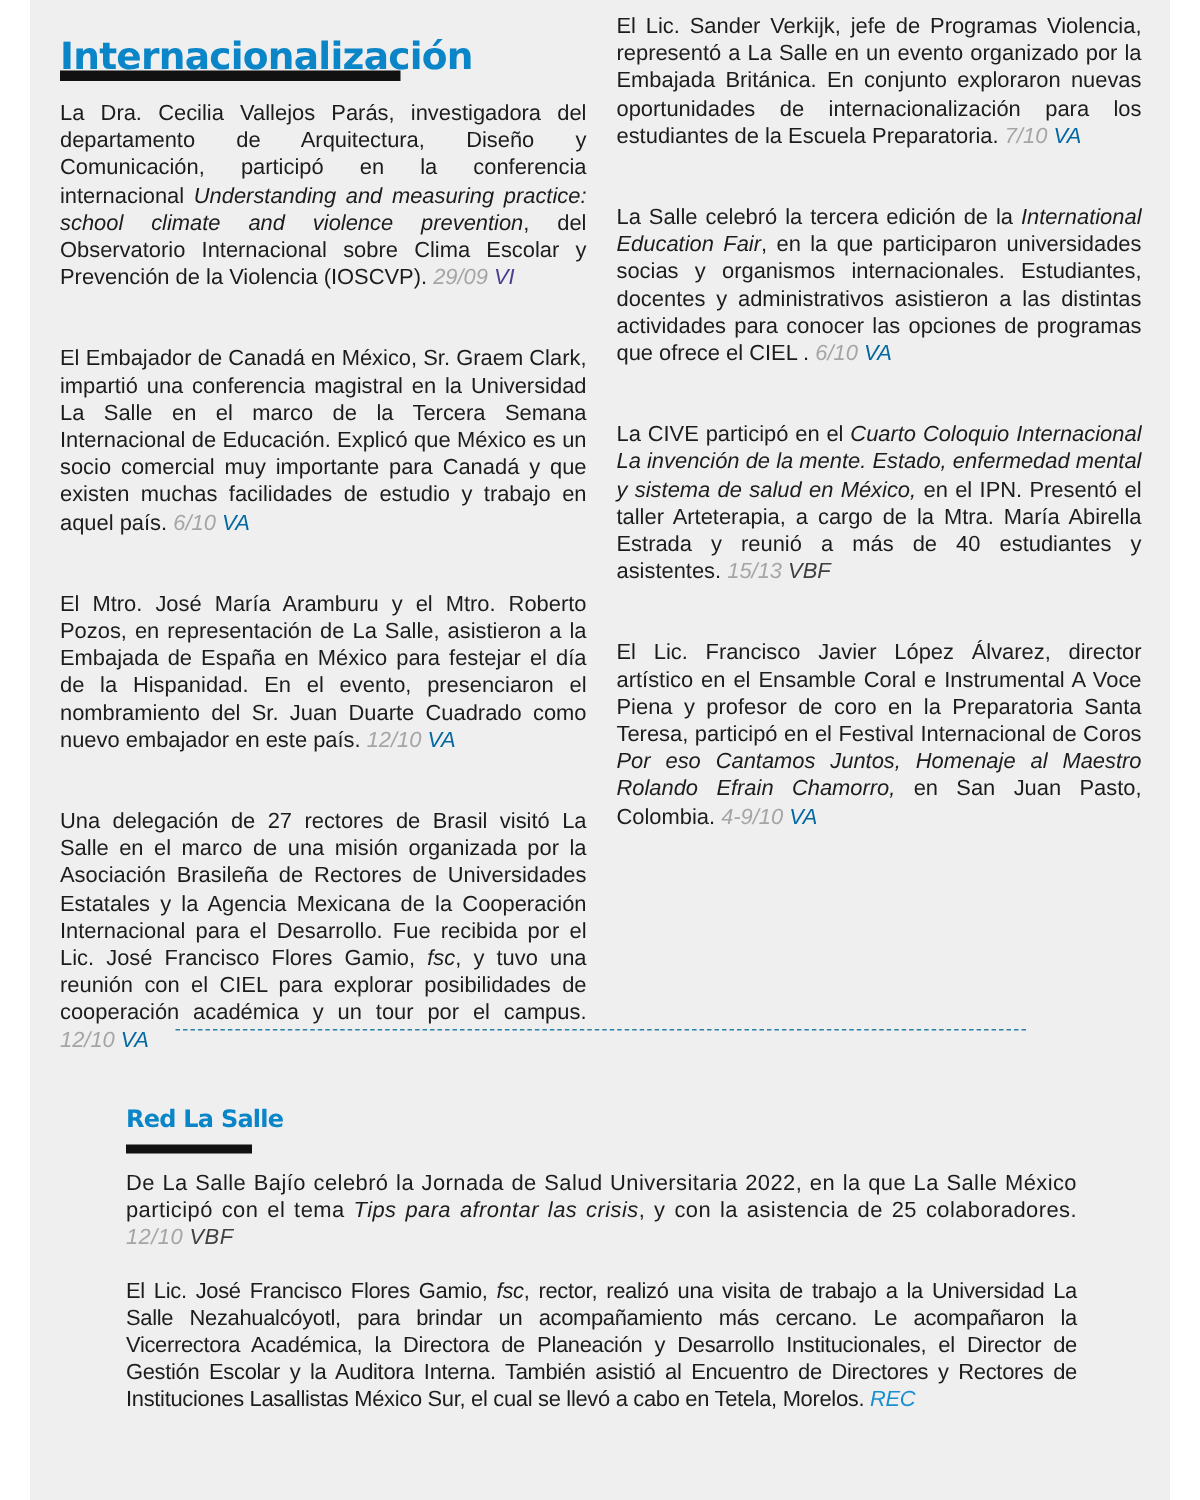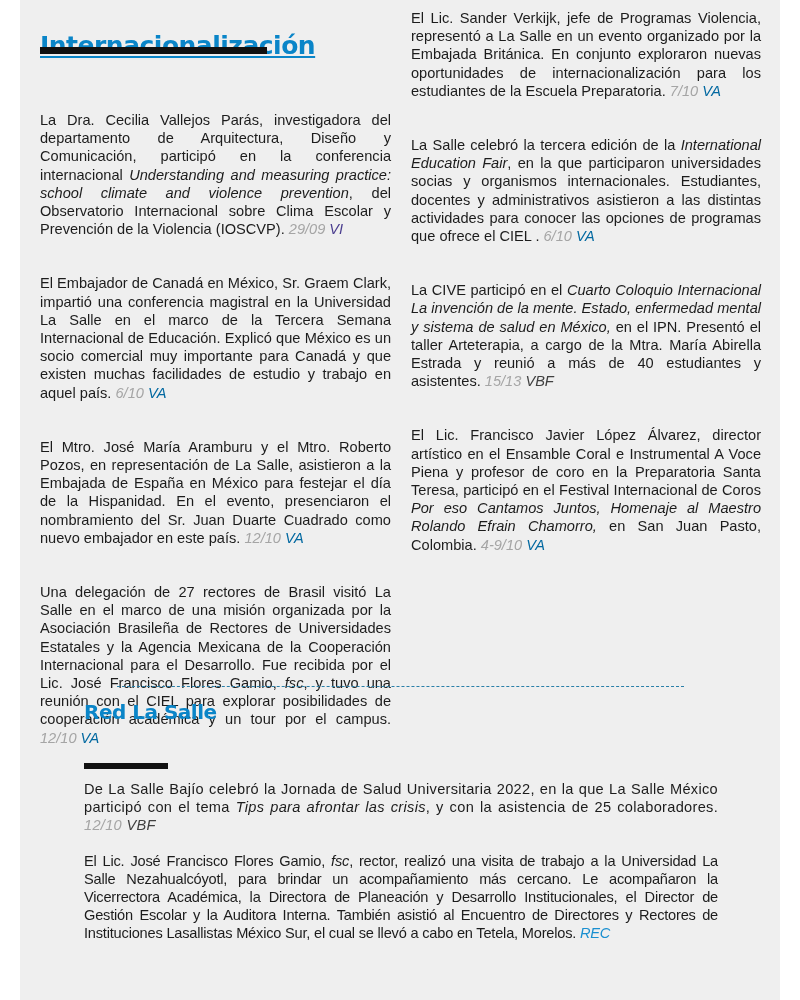--- a/index.html
+++ b/index.html
@@ -25,7 +25,7 @@
 
 <div class="panel"></div>
 
-<div class="heading" style="left:40px; top:31px; font-size:25px;text-decoration:underline;">Internacionalización</div>
+<div class="heading" style="left:40px; top:23px; font-size:25px;">Internacionalización</div>
 <div class="heading-bar" style="left:40px; top:47px; width:227px;"></div>
 
 <div class="col" id="left-col" style="left:40px; top:67px; width:351px;margin-top:44px;">

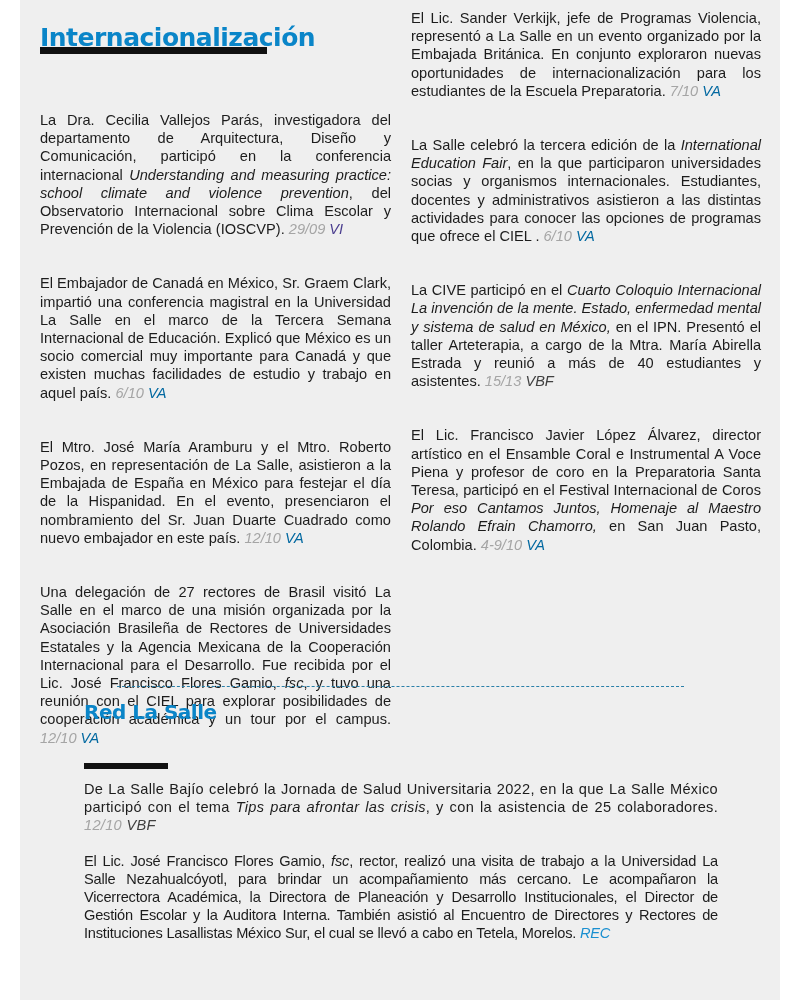--- a/index.html
+++ b/index.html
@@ -28,7 +28,7 @@
 <div class="heading" style="left:40px; top:23px; font-size:25px;">Internacionalización</div>
 <div class="heading-bar" style="left:40px; top:47px; width:227px;"></div>
 
-<div class="col" id="left-col" style="left:40px; top:67px; width:351px;margin-top:44px;">
+<div class="col" id="left-col" style="left:40px; top:67px; width:351px;">
     <p><span>La Dra. Cecilia Vallejos Parás, investigadora del departamento de Arquitectura, Diseño y Comunicación, participó en la conferencia internacional </span><em>Understanding and measuring practice: school climate and violence prevention</em><span>, del Observatorio Internacional sobre Clima Escolar y Prevención de la Violencia (IOSCVP). </span><span class="date">29/09 </span><span class="tag tag-VI">VI</span></p>
     <p><span>El Embajador de Canadá en México, Sr. Graem Clark, impartió una conferencia magistral en la Universidad La Salle en el marco de la Tercera Semana Internacional de Educación. Explicó que México es un socio comercial muy importante para Canadá y que existen muchas facilidades de estudio y trabajo en aquel país. </span><span class="date">6/10 </span><span class="tag tag-VA">VA</span></p>
     <p><span>El Mtro. José María Aramburu y el Mtro. Roberto Pozos, en representación de La Salle, asistieron a la Embajada de España en México para festejar el día de la Hispanidad. En el evento, presenciaron el nombramiento del Sr. Juan Duarte Cuadrado como nuevo embajador en este país. </span><span class="date">12/10 </span><span class="tag tag-VA">VA</span></p>

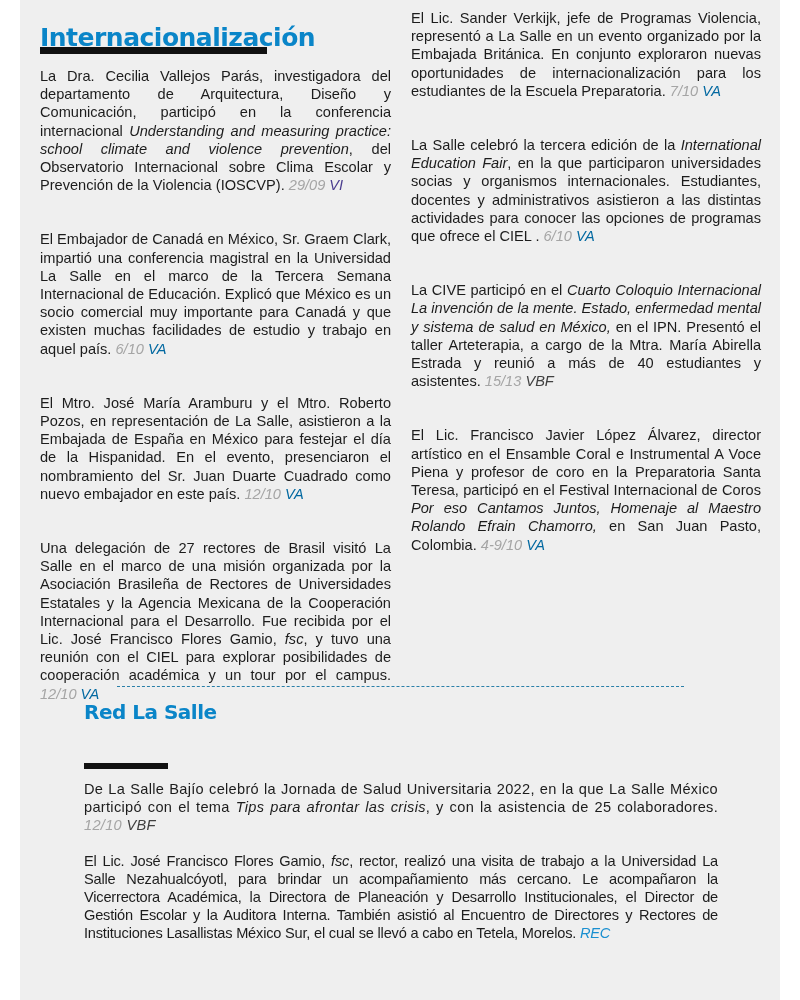--- a/index.html
+++ b/index.html
@@ -43,7 +43,7 @@
 
 <div class="divider"></div>
 
-<div class="heading" style="left:84px; top:700px; font-size:20px;">Red La Salle</div>
+<div class="heading" style="left:84px; top:736px; font-size:16px;">Red La Salle</div>
 <div class="heading-bar" style="left:84px; top:763px; width:84px; height:6px;"></div>
 
 <div class="red-col" id="red-col">

